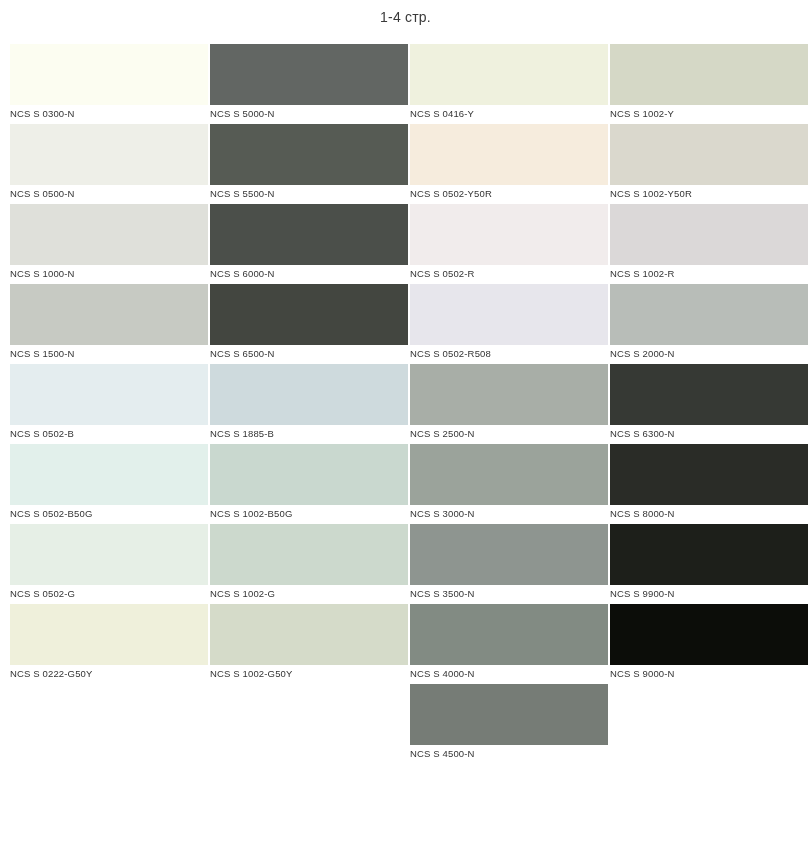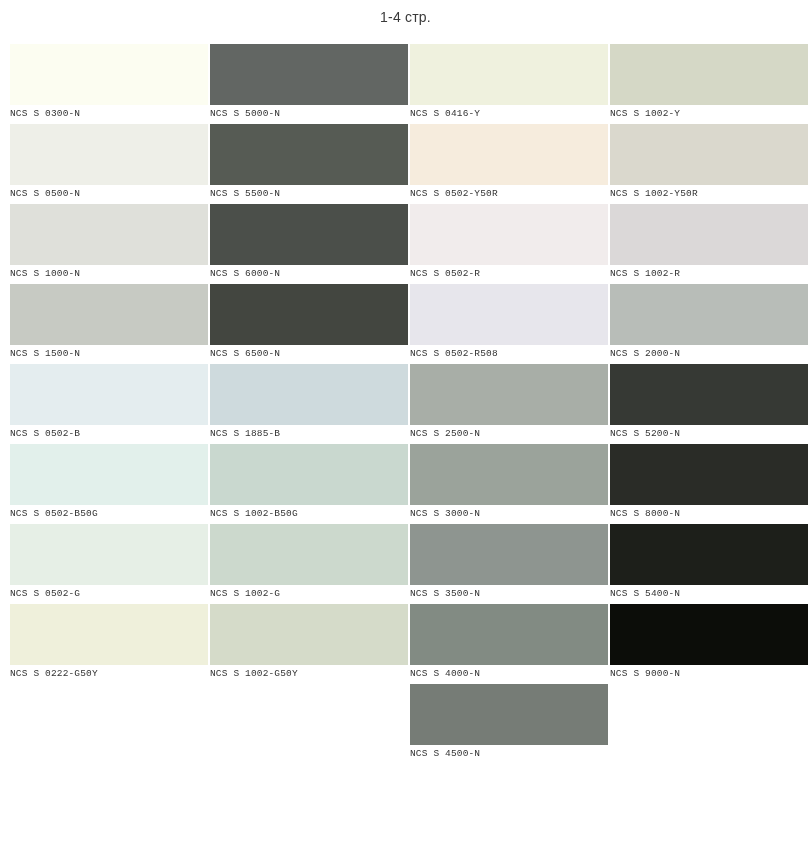--- a/index.html
+++ b/index.html
@@ -38,7 +38,6 @@
     width: 198px;
     height: 80px;
     position: relative;
-    font-family: Liberation Mono, monospace;
   }
   .swatch-chip {
     width: 198px;

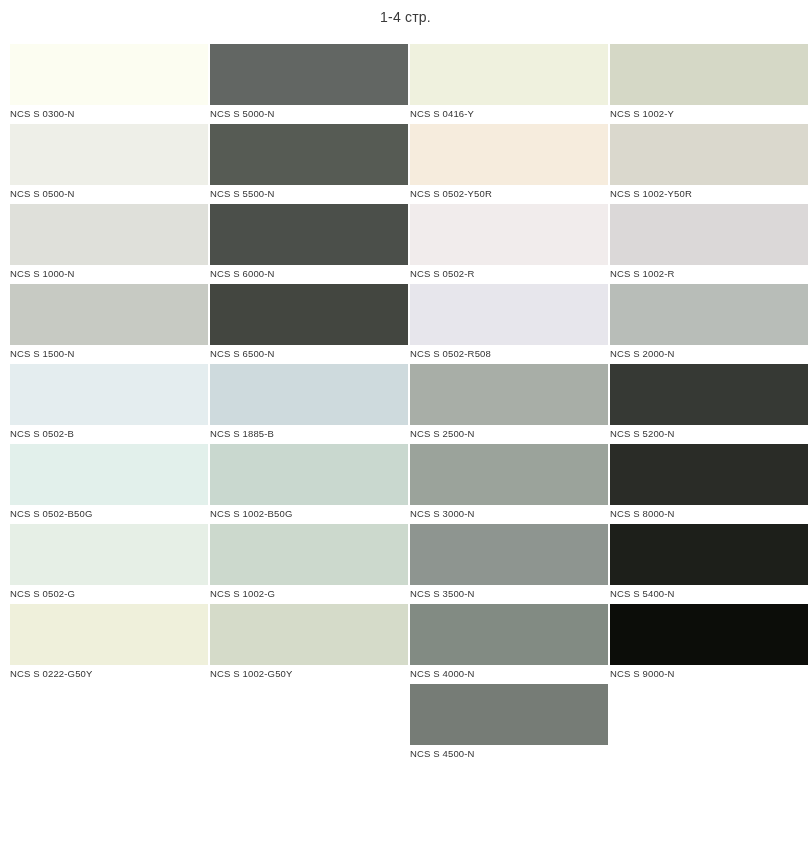--- a/index.html
+++ b/index.html
@@ -142,7 +142,7 @@
     </div>
     <div class="swatch-cell">
       <div class="swatch-chip" style="background: rgb(54, 57, 52);"></div>
-      <div class="swatch-label">NCS S 5200-N</div>
+      <div class="swatch-label">NCS S 6300-N</div>
     </div>
     <div class="swatch-cell">
       <div class="swatch-chip" style="background: rgb(226, 240, 235);"></div>

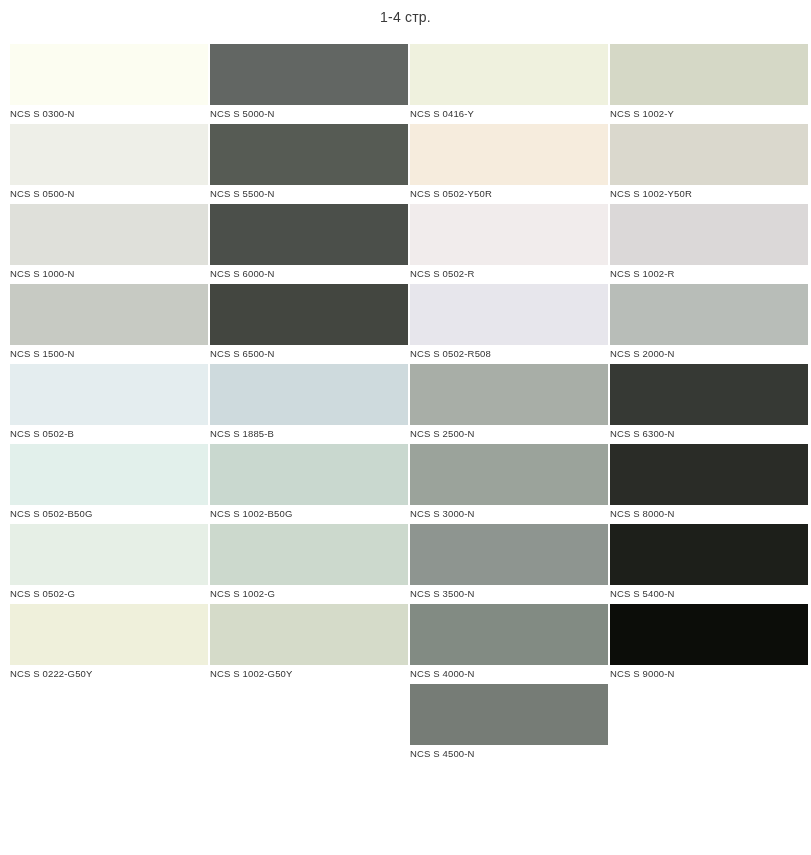--- a/index.html
+++ b/index.html
@@ -174,7 +174,7 @@
     </div>
     <div class="swatch-cell">
       <div class="swatch-chip" style="background: rgb(29, 31, 26);"></div>
-      <div class="swatch-label">NCS S 5400-N</div>
+      <div class="swatch-label">NCS S 9900-N</div>
     </div>
     <div class="swatch-cell">
       <div class="swatch-chip" style="background: rgb(239, 240, 219);"></div>

